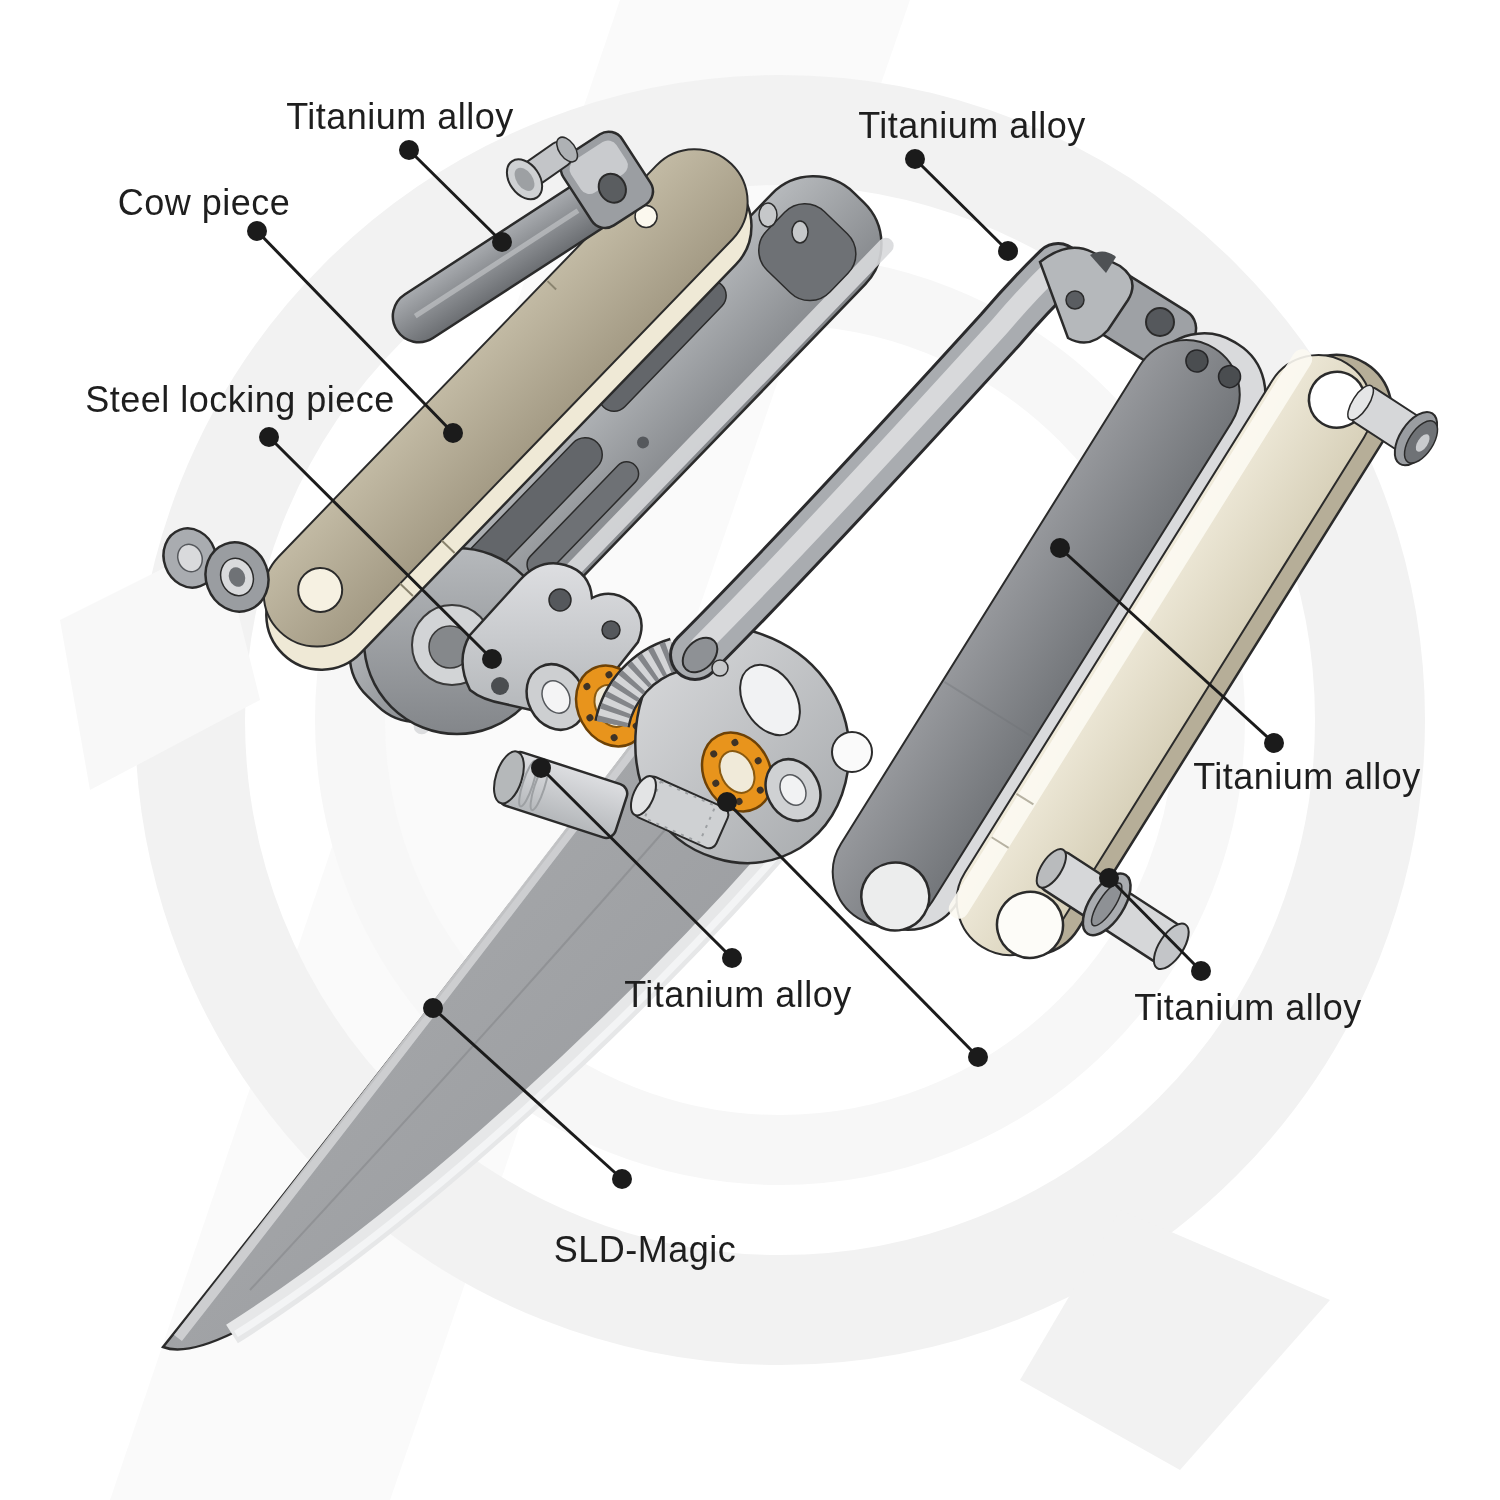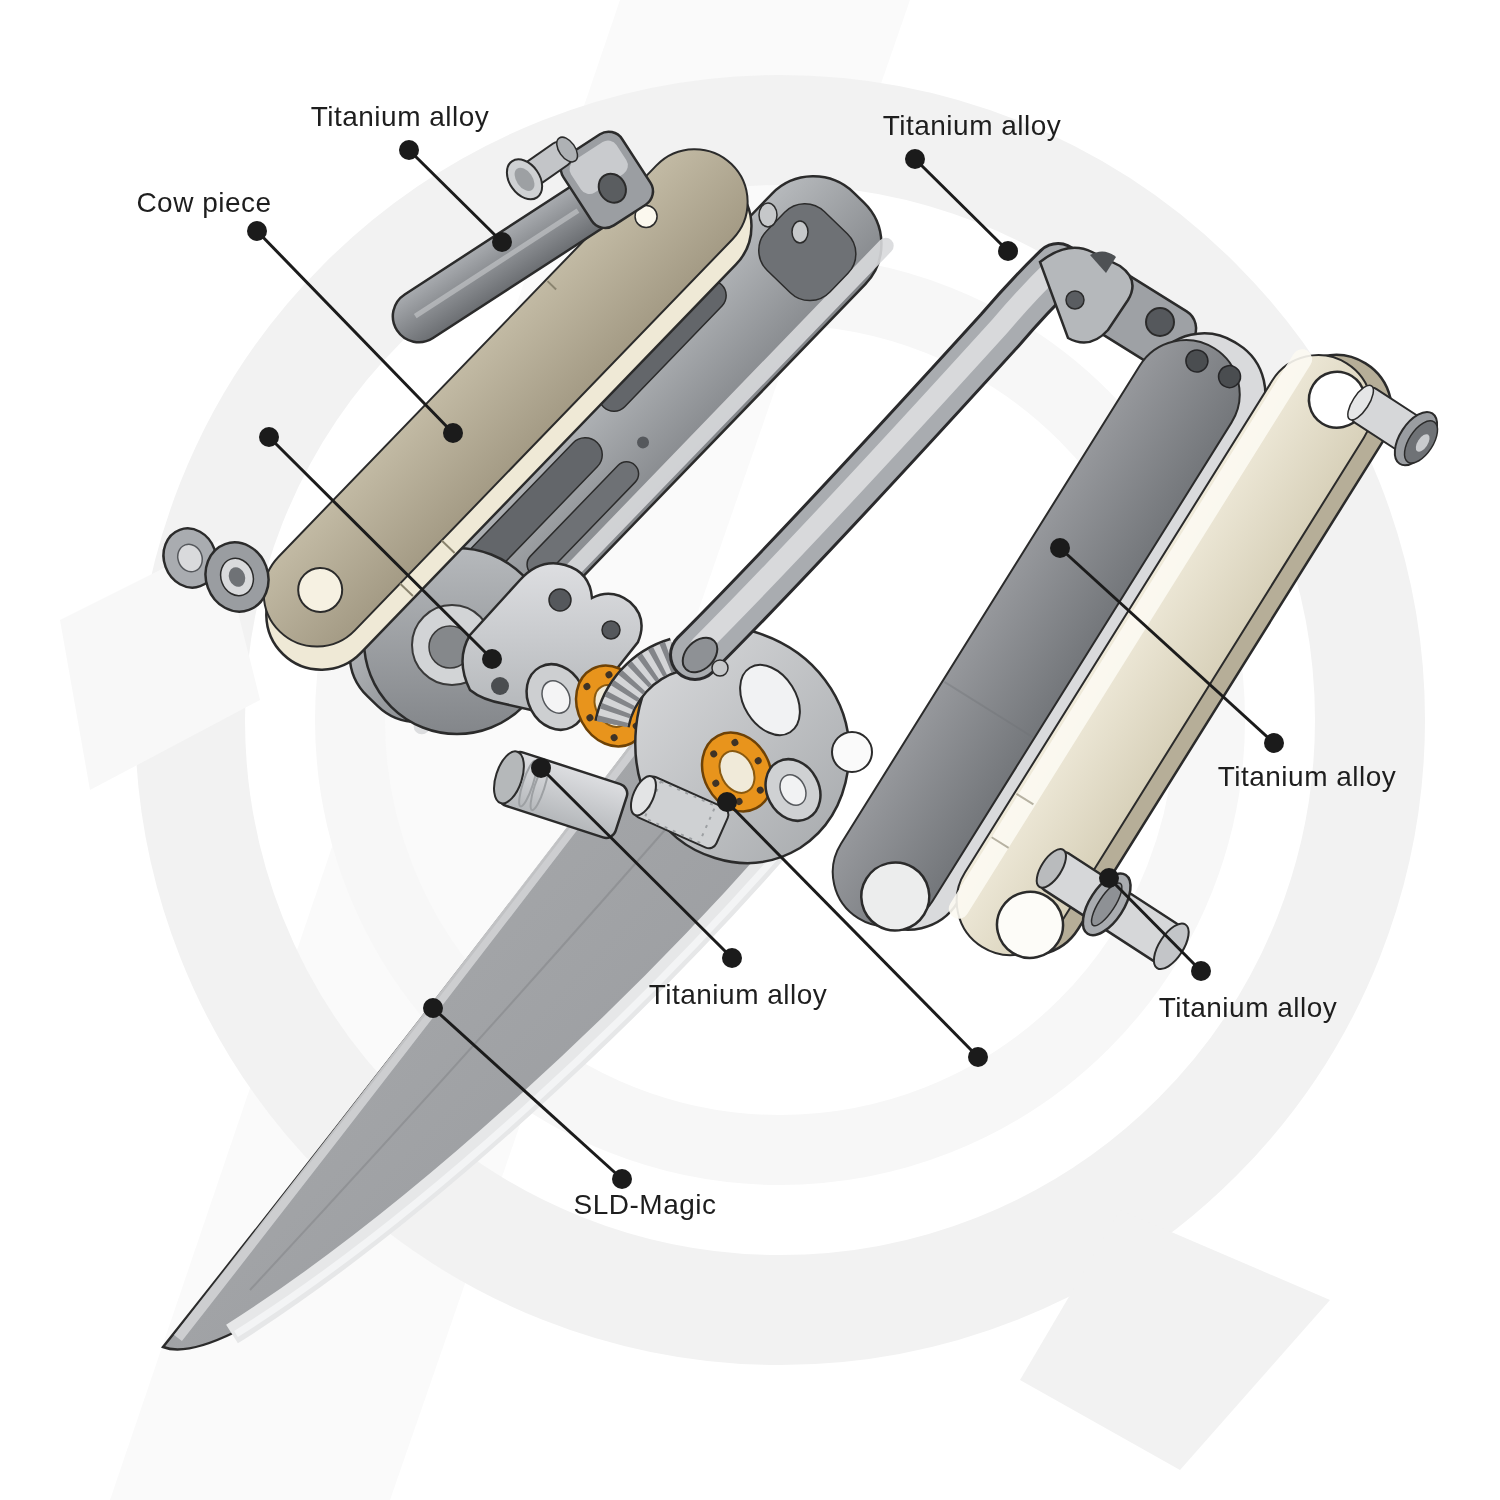--- a/index.html
+++ b/index.html
@@ -7,7 +7,7 @@
          font-family:"Liberation Sans", sans-serif;}
   .stage svg{position:absolute;left:0;top:0;}
   .part-label{position:absolute;transform:translate(-50%,-50%);
-      font-size:28px;color:#1e1e1e;white-space:nowrap;letter-spacing:0.5px;}
+      font-size:36px;color:#1e1e1e;white-space:nowrap;letter-spacing:0.5px;}
 </style>
 </head>
 <body>

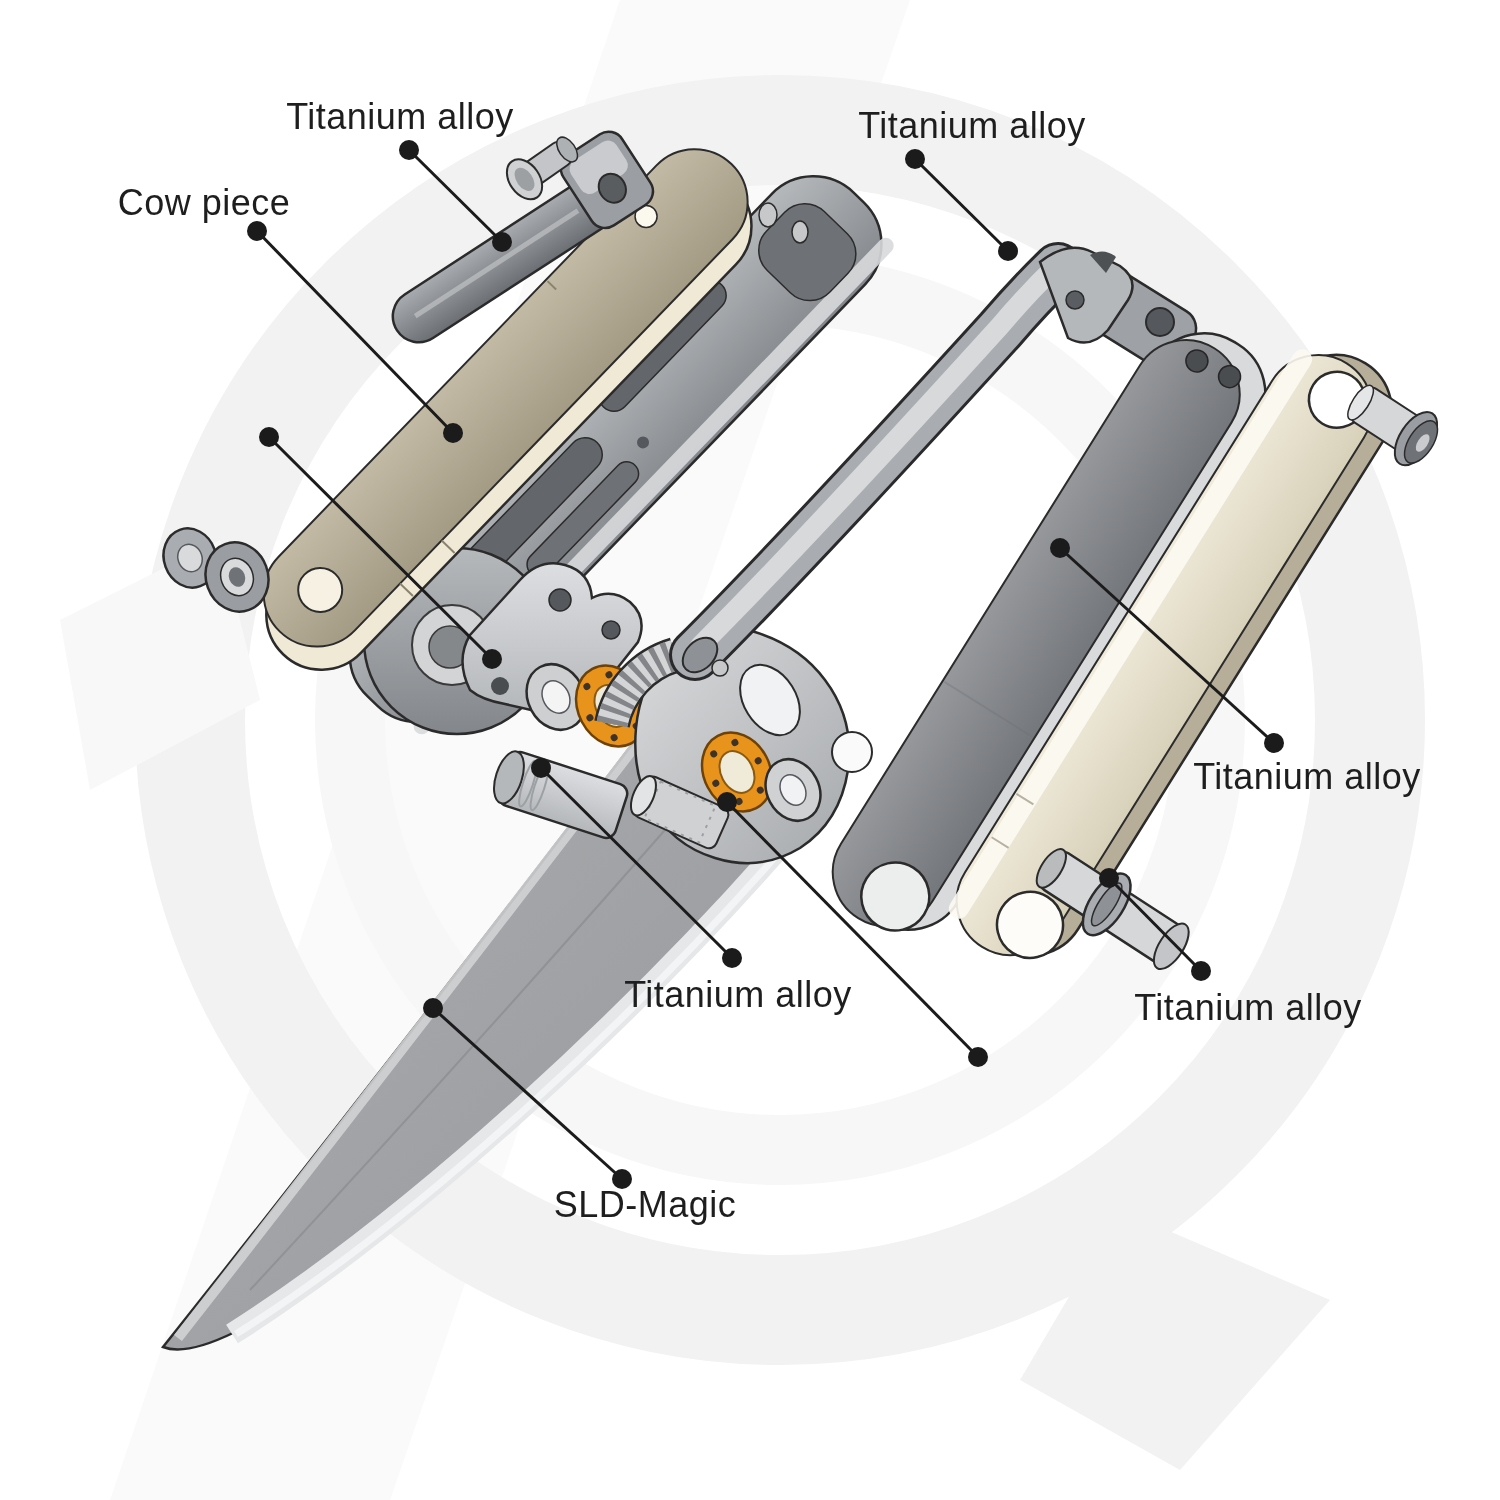--- a/index.html
+++ b/index.html
@@ -272,6 +272,7 @@
 
 <div class="part-label" style="left:400px;top:117px">Titanium alloy</div>
 <div class="part-label" style="left:204px;top:203px">Cow piece</div>
+<div class="part-label" style="left:240px;top:400px">Steel locking piece</div>
 <div class="part-label" style="left:972px;top:126px">Titanium alloy</div>
 <div class="part-label" style="left:1307px;top:777px">Titanium alloy</div>
 <div class="part-label" style="left:738px;top:995px">Titanium alloy</div>

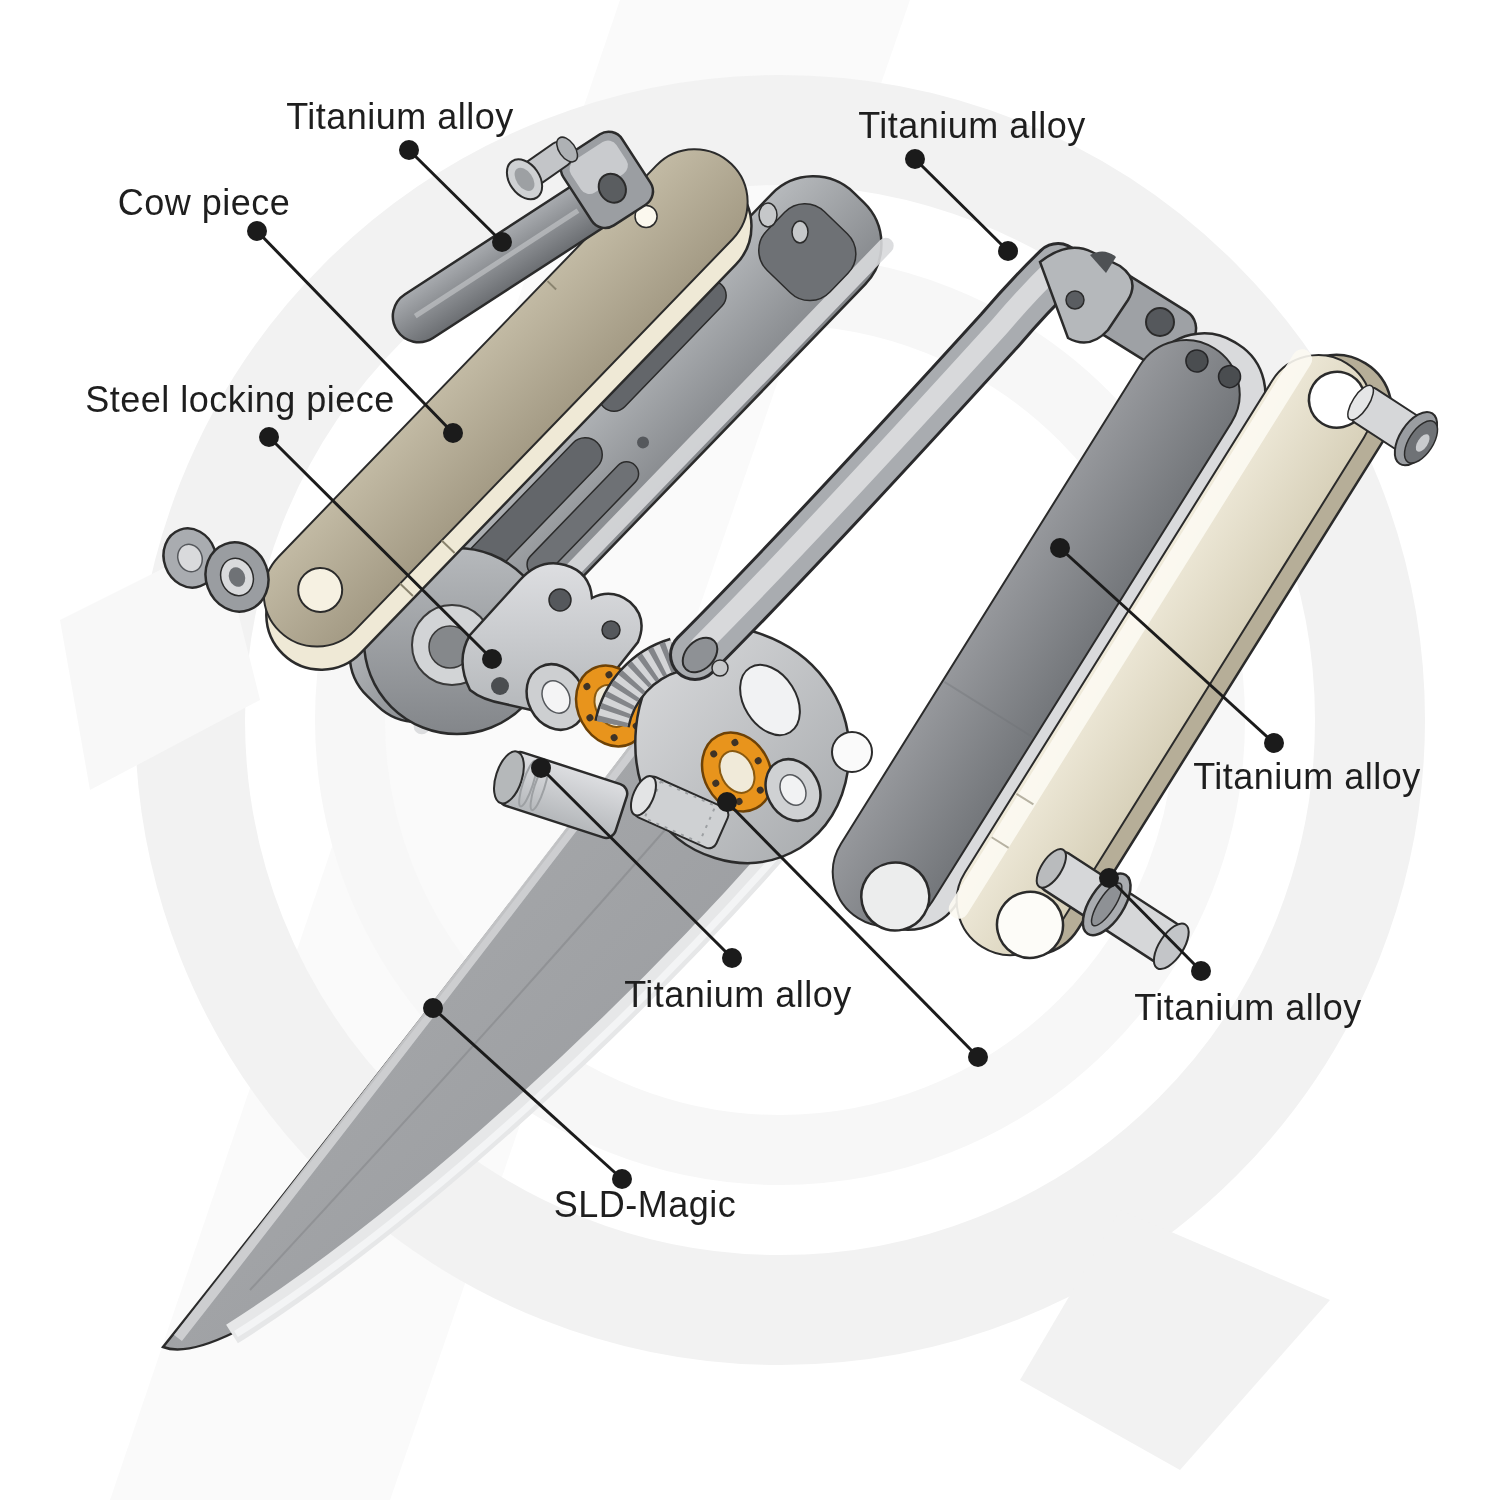--- a/index.html
+++ b/index.html
@@ -276,7 +276,7 @@
 <div class="part-label" style="left:972px;top:126px">Titanium alloy</div>
 <div class="part-label" style="left:1307px;top:777px">Titanium alloy</div>
 <div class="part-label" style="left:738px;top:995px">Titanium alloy</div>
-<div class="part-label" style="left:645px;top:1205px">SLD-Magic</div>
+<div class="part-label" style="left:645px;top:1250px">SLD-Magic</div>
 <div class="part-label" style="left:1248px;top:1008px">Titanium alloy</div>
 
 </div>

